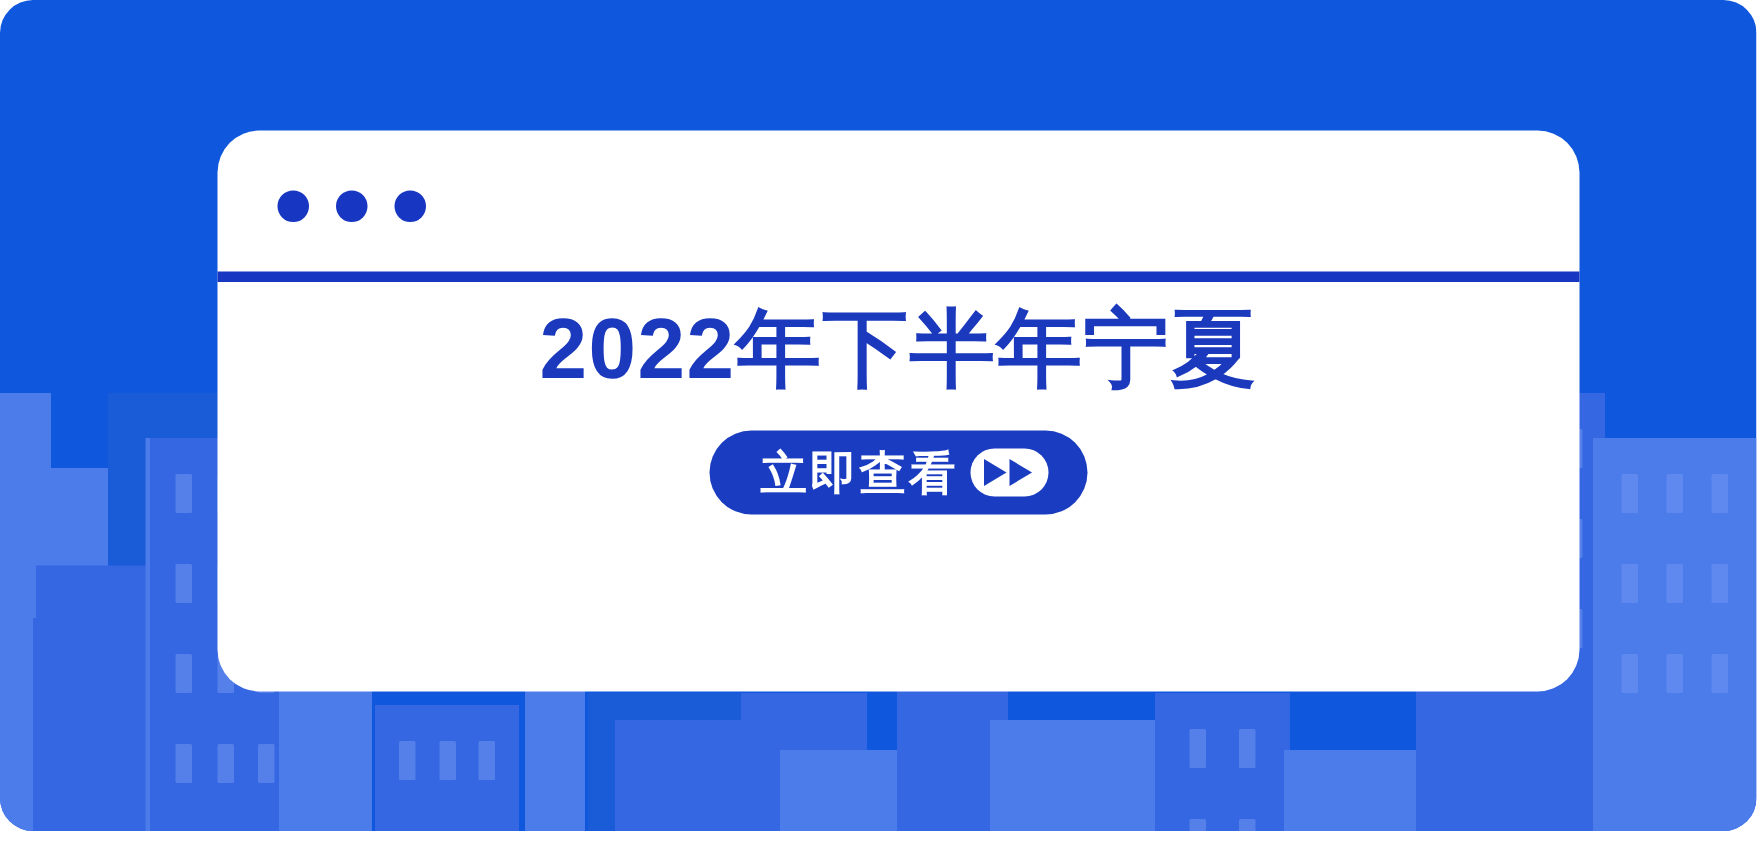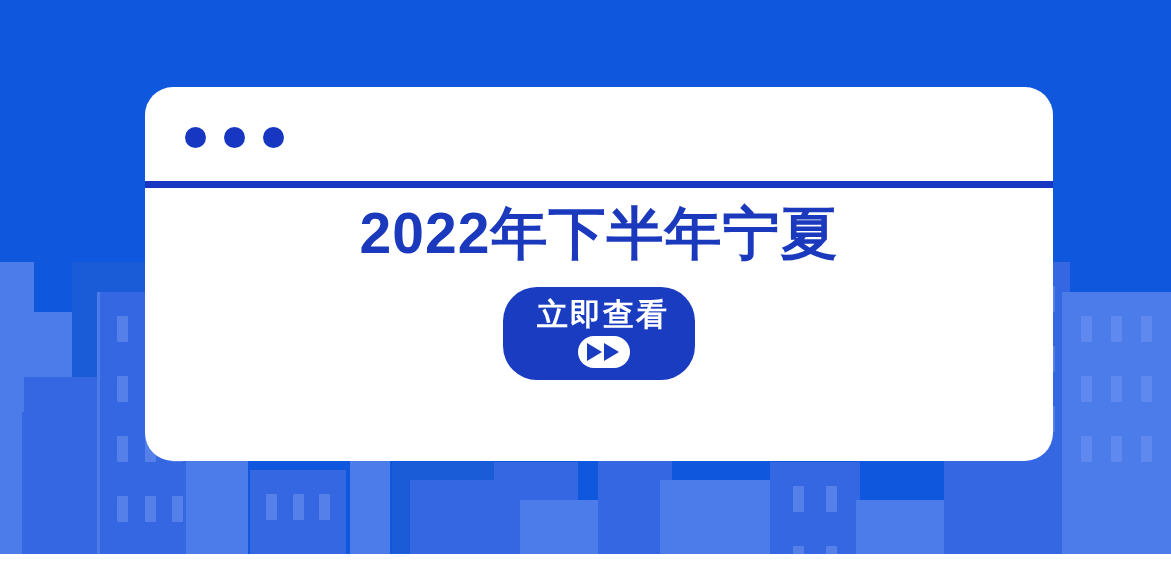--- a/index.html
+++ b/index.html
@@ -14,6 +14,7 @@
     overflow: hidden;
     background: #0F57DC;
     font-family: "Liberation Sans", "DejaVu Sans", sans-serif;
+    border-radius: 22px;
   }
 
   

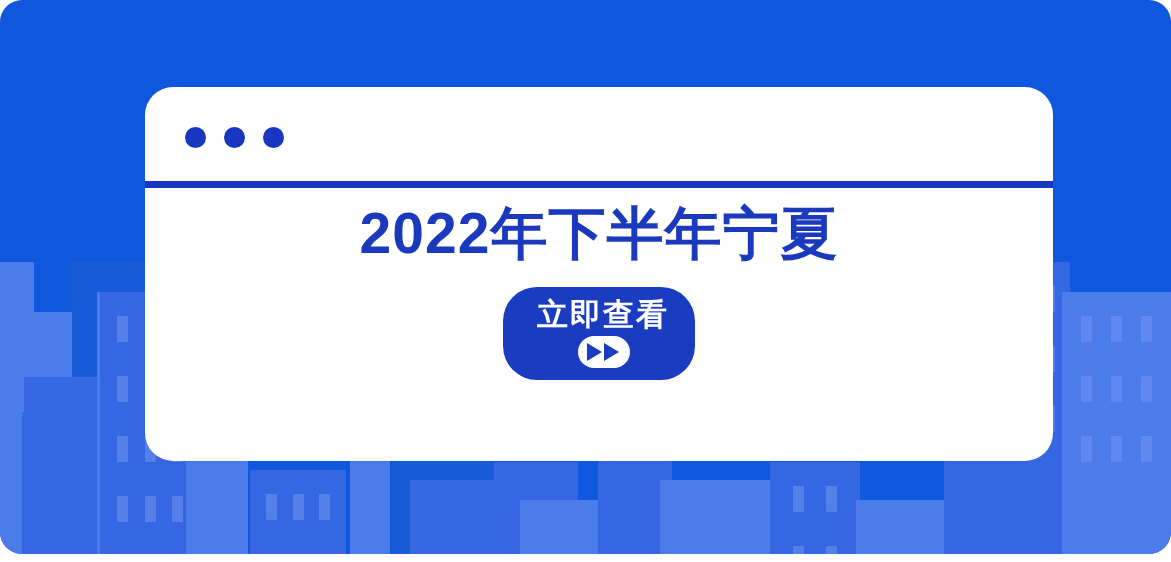--- a/index.html
+++ b/index.html
@@ -107,7 +107,6 @@
     letter-spacing: 2px;
     font-family: "Liberation Sans", "DejaVu Sans", sans-serif;
     cursor: pointer;
-    flex-direction: column;
   }
   .cta-label { line-height: 1; }
   .ffwd {

